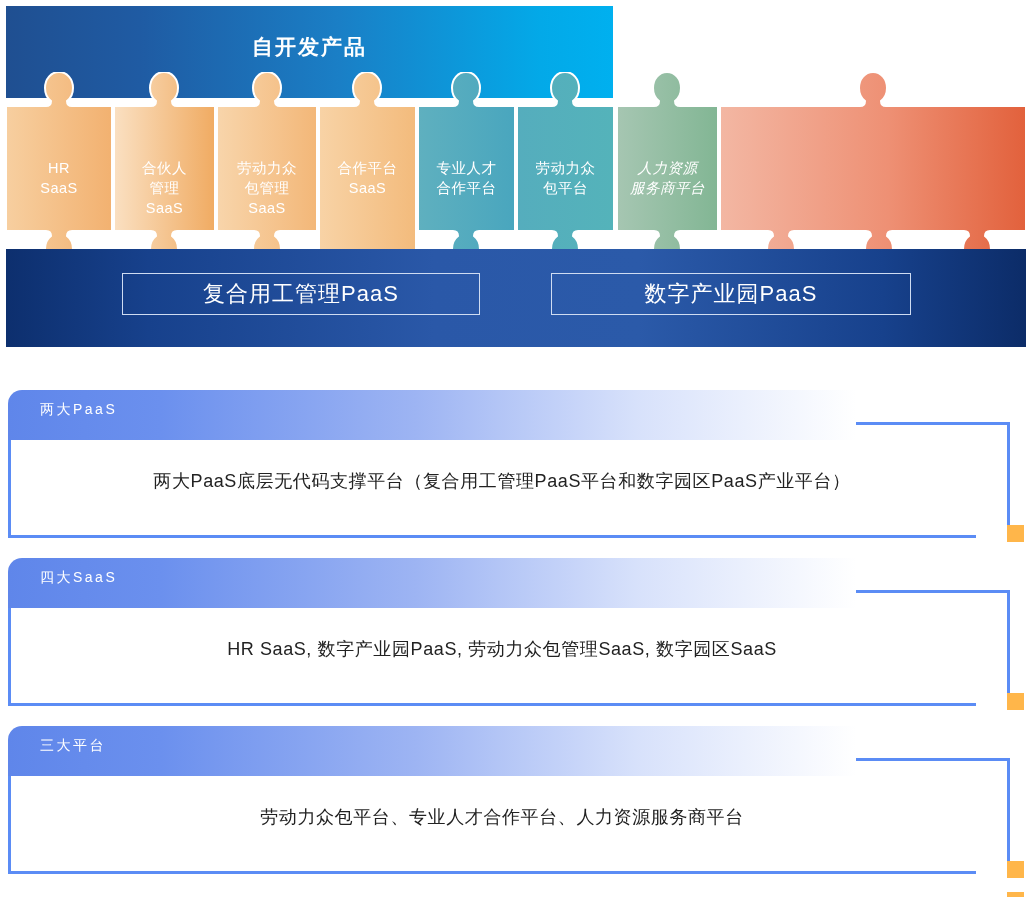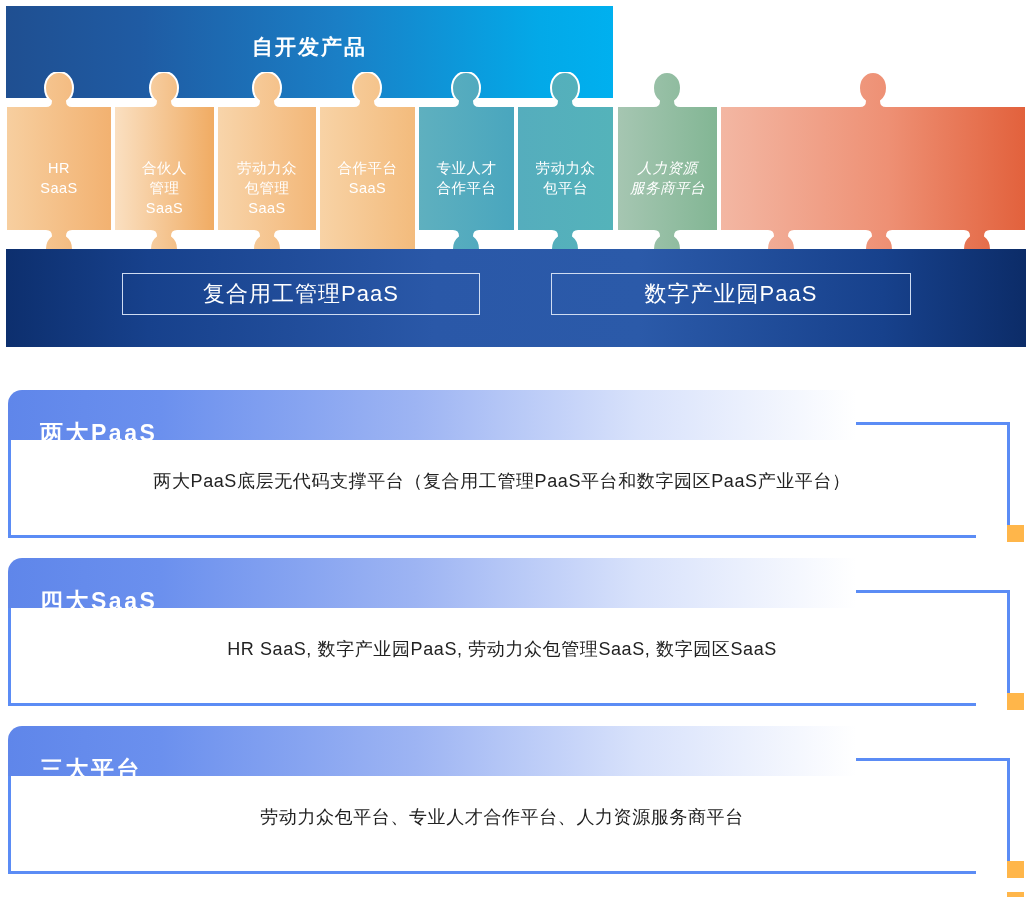--- a/index.html
+++ b/index.html
@@ -68,8 +68,8 @@
     background:linear-gradient(90deg,#5f86ea 0%,#6b90ee 18%,#9db4f3 48%,#d7e1fb 74%,#ffffff 100%);
   }
   .card-head-title{
-    position:absolute;left:32px;top:28px;
-    color:#ffffff;font-weight:bold;font-size:23px;letter-spacing:2.5px;
+    position:absolute;left:32px;top:11px;
+    color:#ffffff;font-weight:normal;font-size:14px;letter-spacing:2.5px;
     white-space:nowrap;
   }
   

